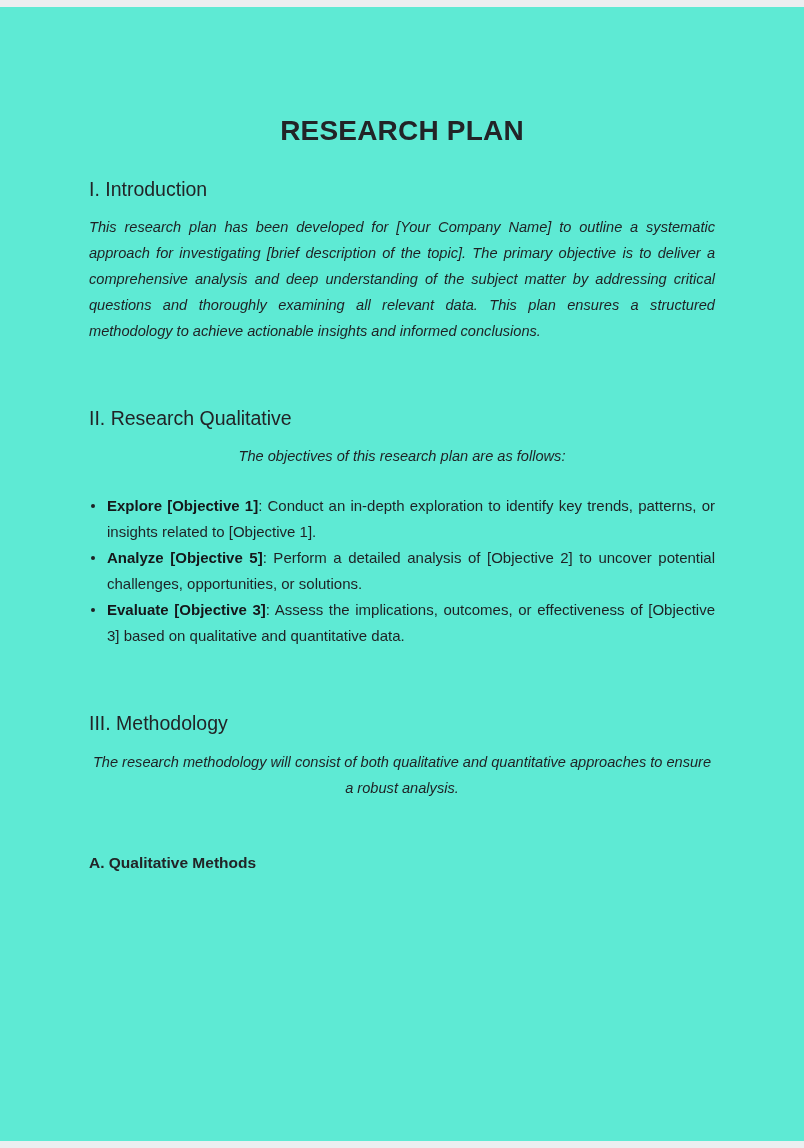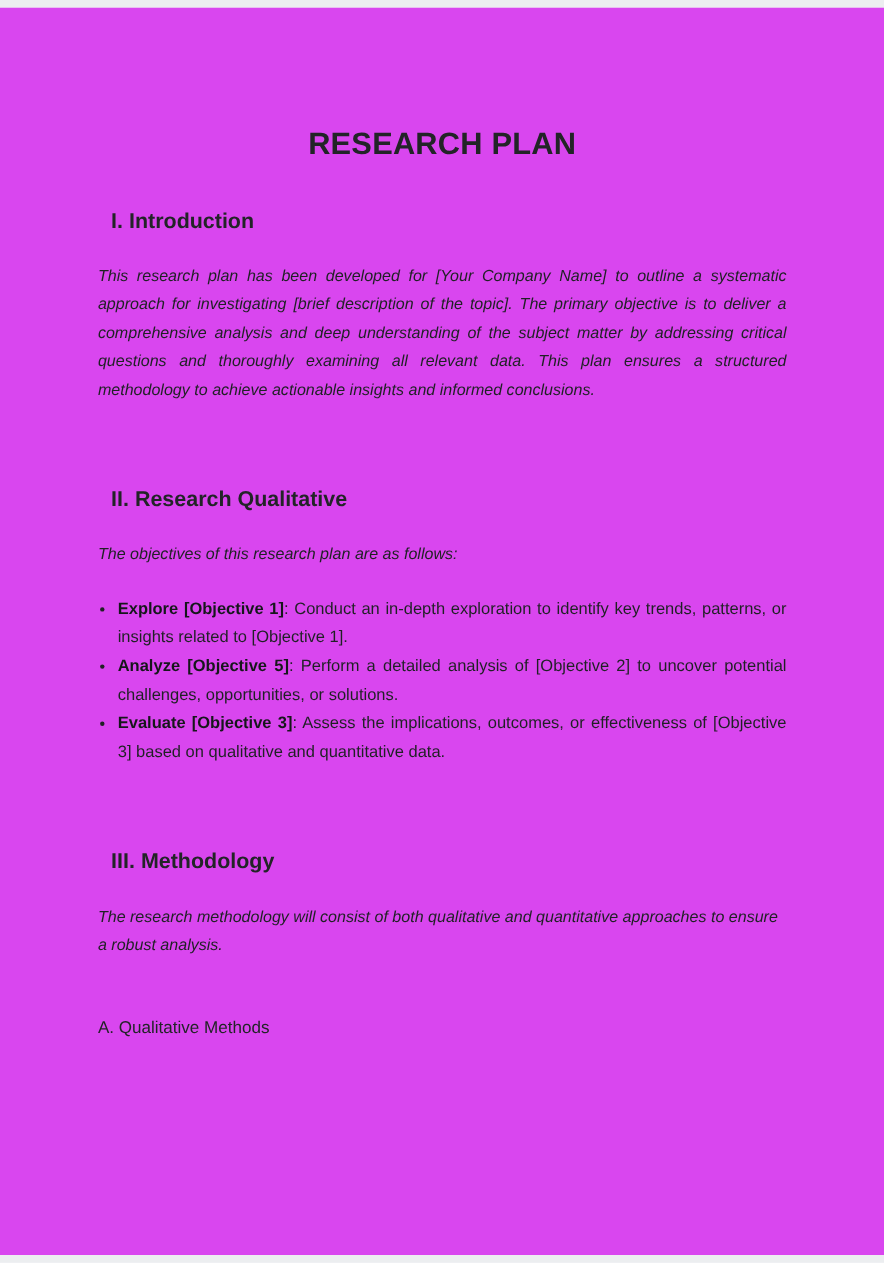--- a/index.html
+++ b/index.html
@@ -31,7 +31,7 @@
     left: 0;
     right: 0;
     bottom: 7px;
-    background: #d946ef;
+    background: #5eead4;
   }
 
   .content {

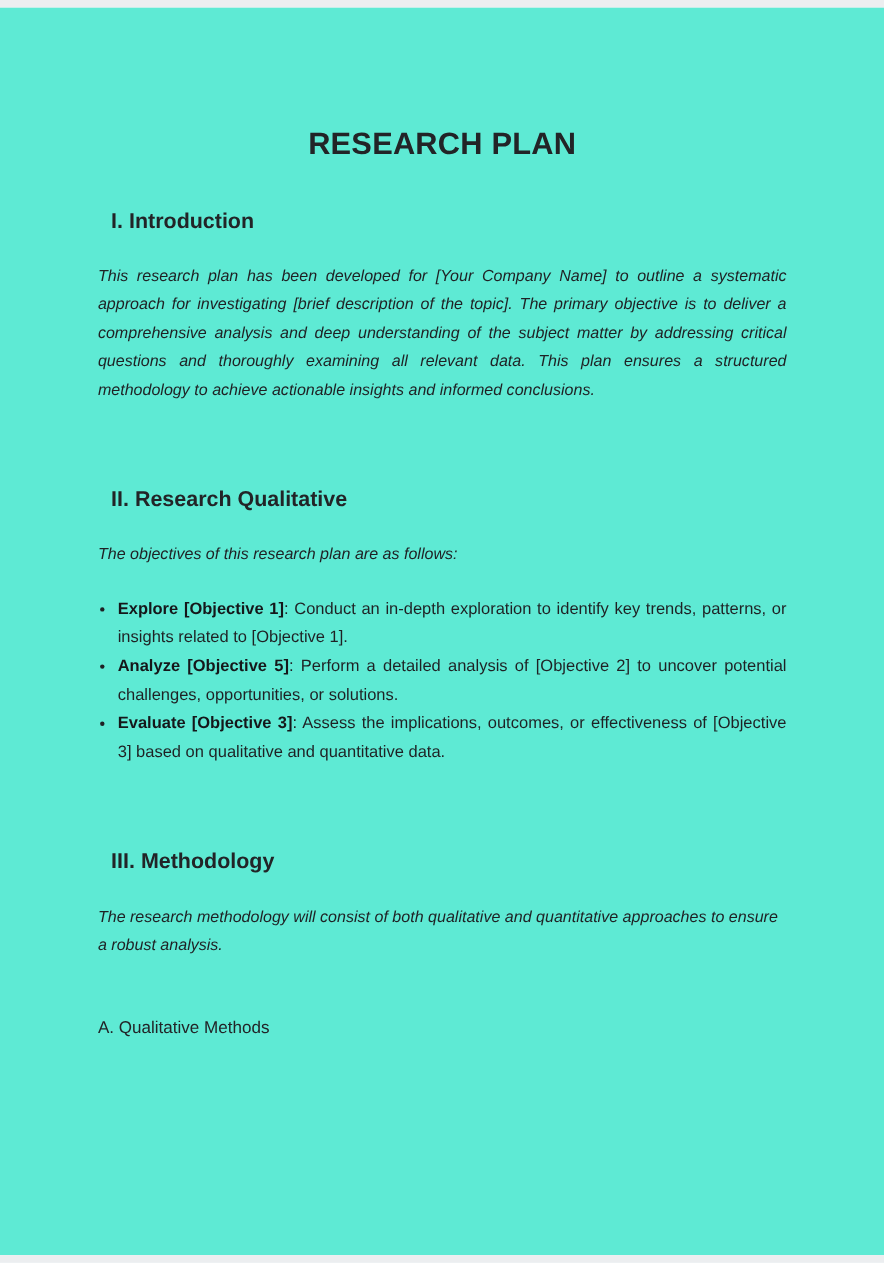--- a/index.html
+++ b/index.html
@@ -57,9 +57,9 @@
 
   .section-heading {
     font-size: 19.5px;
-    font-weight: bold;
+    font-weight: normal;
     color: #222427;
-    margin: 12px;
+    margin: 0;
     line-height: 1.25;
   }
 

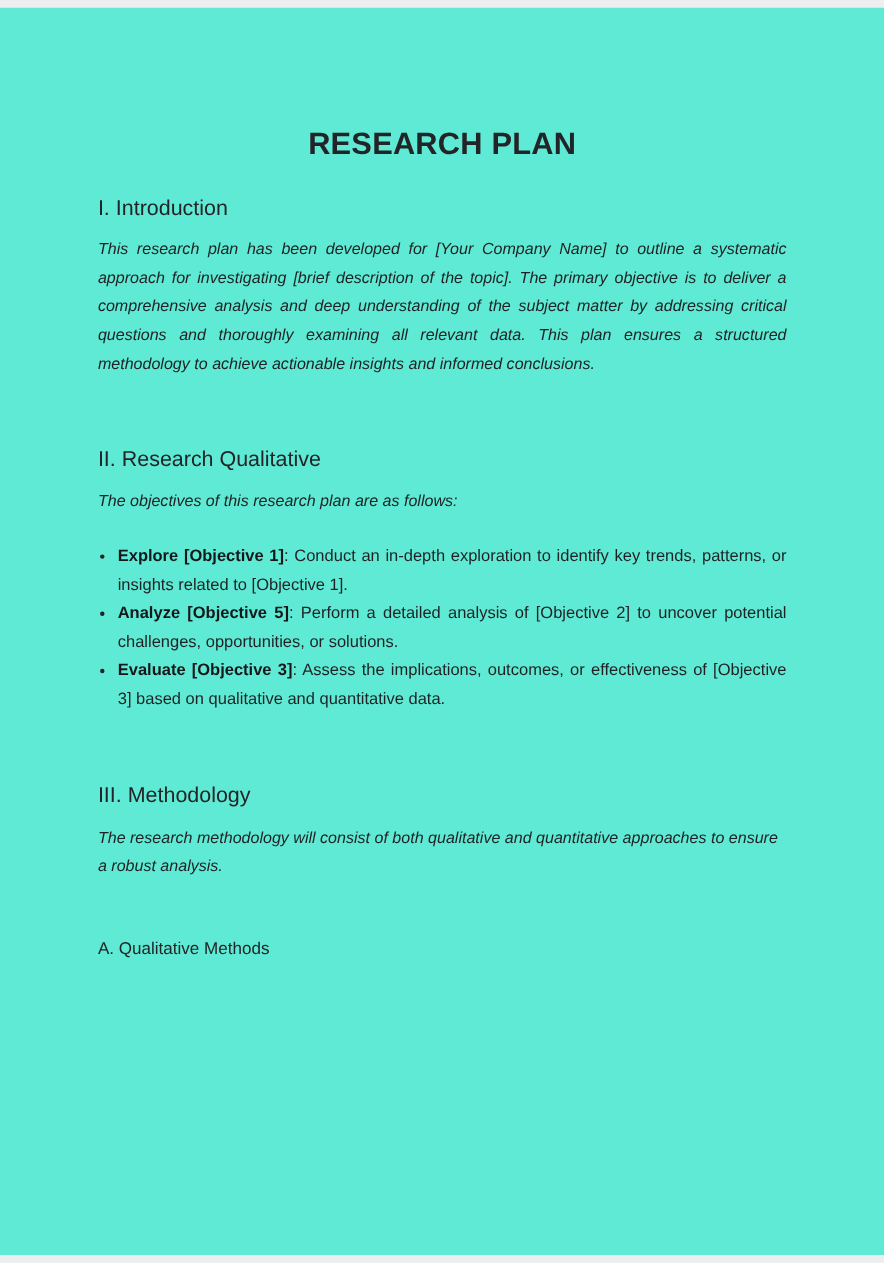--- a/index.html
+++ b/index.html
@@ -83,7 +83,7 @@
   }
 
   .body-text.flush {
-    text-align: left;
+    text-align: center;
   }
 
   .bullet-list {

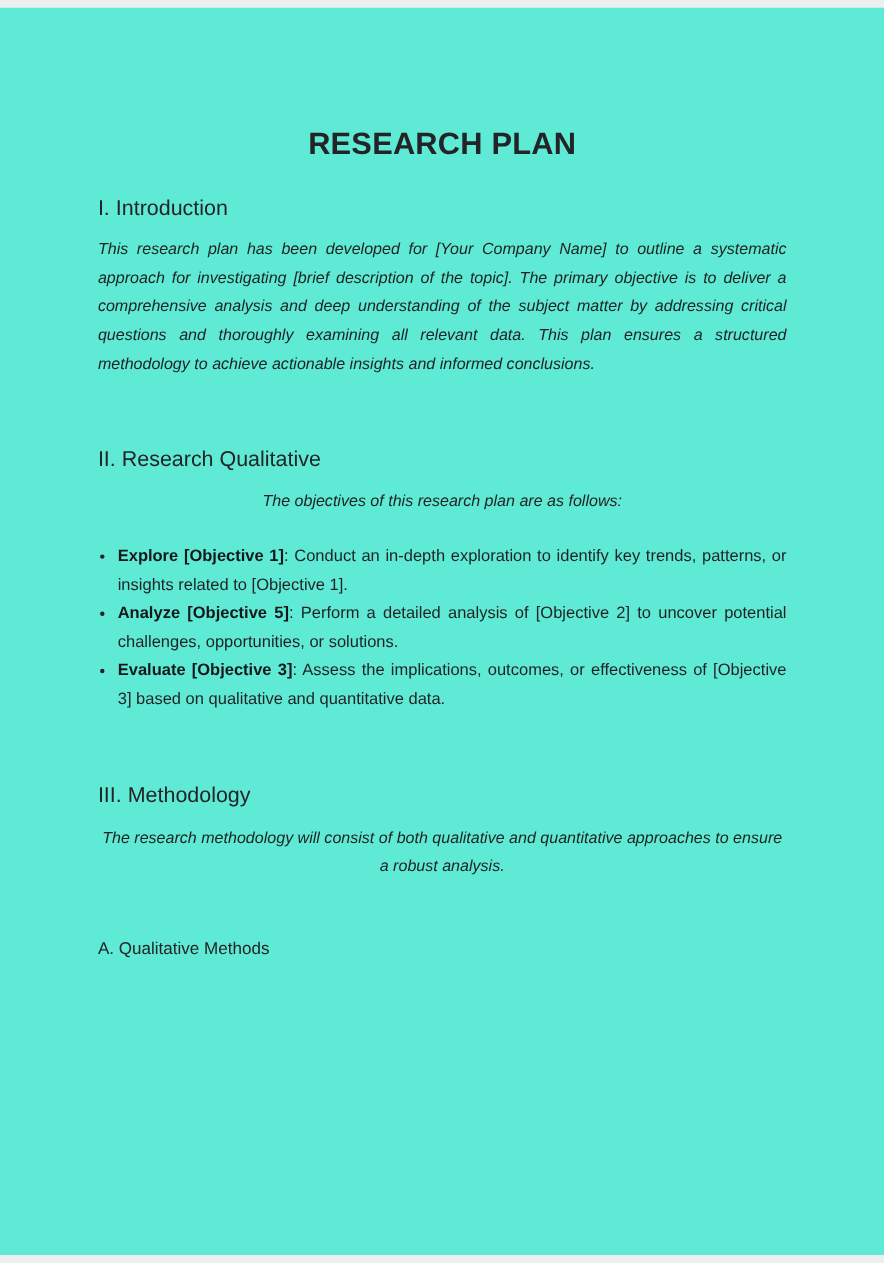--- a/index.html
+++ b/index.html
@@ -65,7 +65,7 @@
 
   .sub-heading {
     font-size: 15.5px;
-    font-weight: normal;
+    font-weight: bold;
     color: #222427;
     margin: 0;
     line-height: 1.3;

